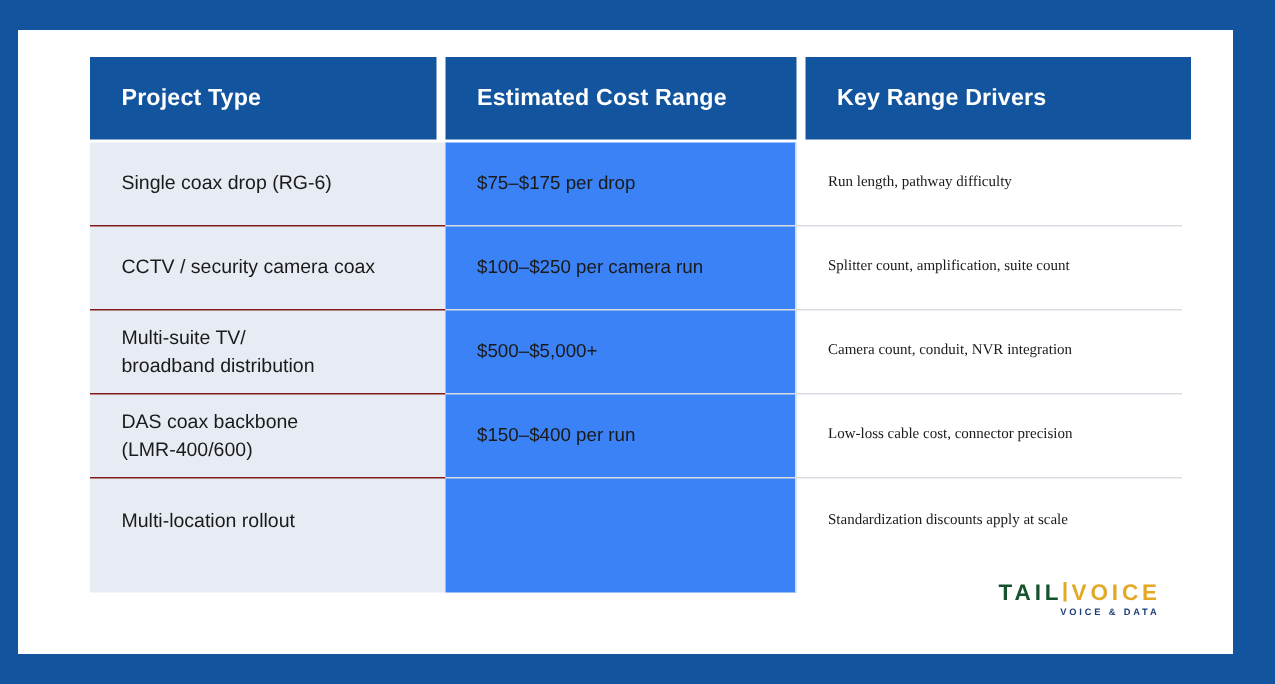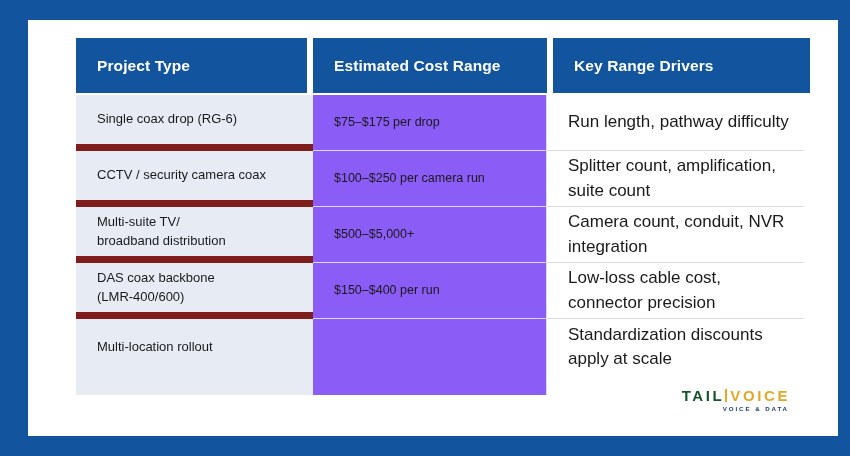--- a/index.html
+++ b/index.html
@@ -15,7 +15,7 @@
   }
   .frame {
     position: absolute;
-    left: 28px;
+    left: 12px;
     top: 20px;
     width: 810px;
     height: 416px;

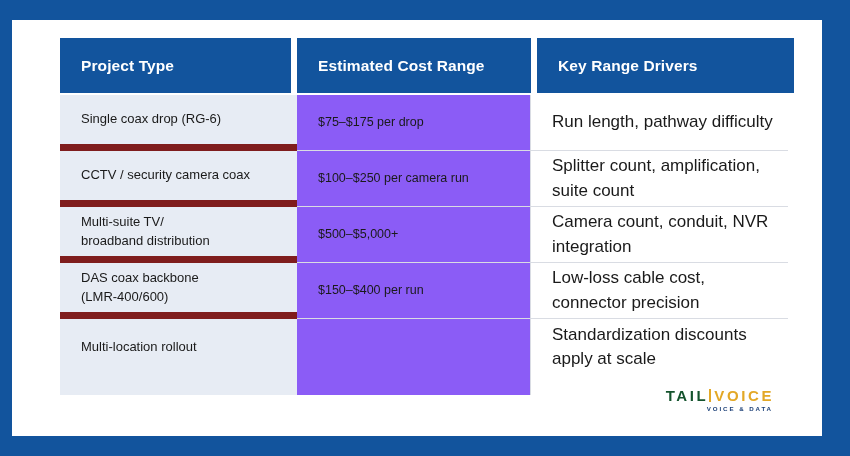--- a/index.html
+++ b/index.html
@@ -92,7 +92,7 @@
     padding-left: 21px;
     padding-right: 10px;
     font-size: 13px;
-    border-bottom: 7px solid #7f1d1d;
+    border-bottom: 1px solid #7f1d1d;
   }
   .bodycol.col1 .cell.last { border-bottom: none; }
   .bodycol.col2 .cell {

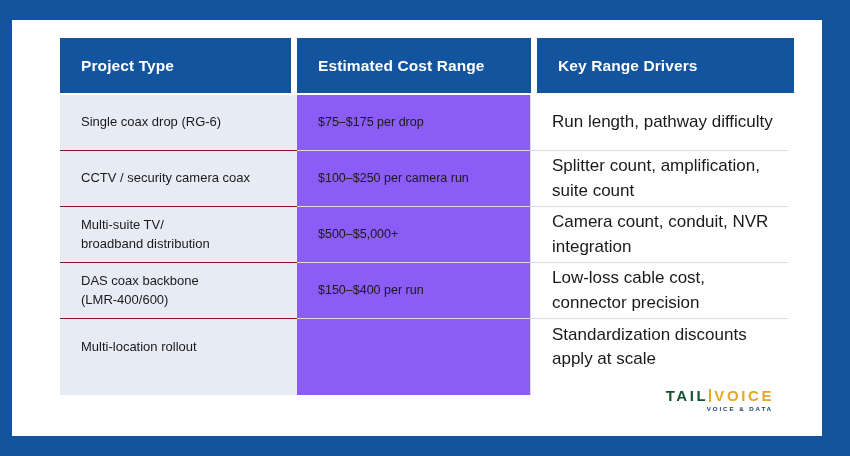--- a/index.html
+++ b/index.html
@@ -66,7 +66,7 @@
     flex: 0 0 237px;
   }
   .bodycol.col2 {
-    background: #8b5cf6;
+    background: #3b82f6;
     width: 234px;
     flex: 0 0 234px;
     border-right: 1px solid #D9DCE3;

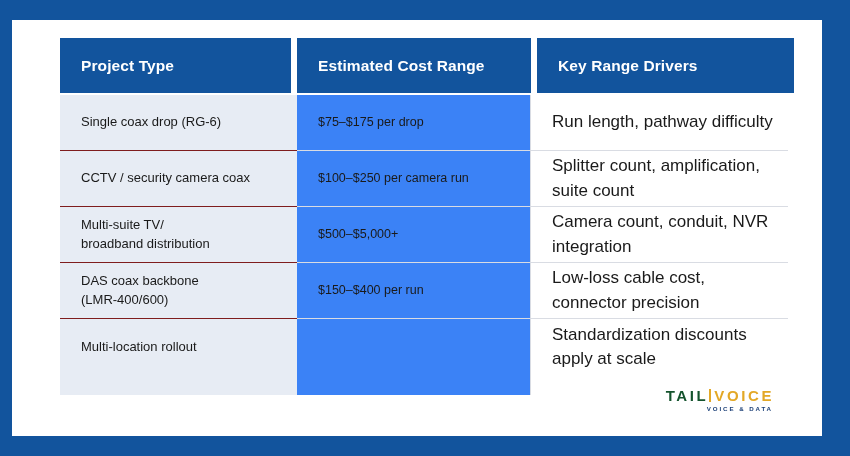--- a/index.html
+++ b/index.html
@@ -103,7 +103,8 @@
   .bodycol.col3 .cell {
     padding-left: 21px;
     padding-right: 10px;
-    font-size: 17px;
+    font-size: 10px;
+    font-family: Liberation Serif, serif;
   }
   .bodycol.col1 .pad-bottom,
   .bodycol.col2 .pad-bottom,

